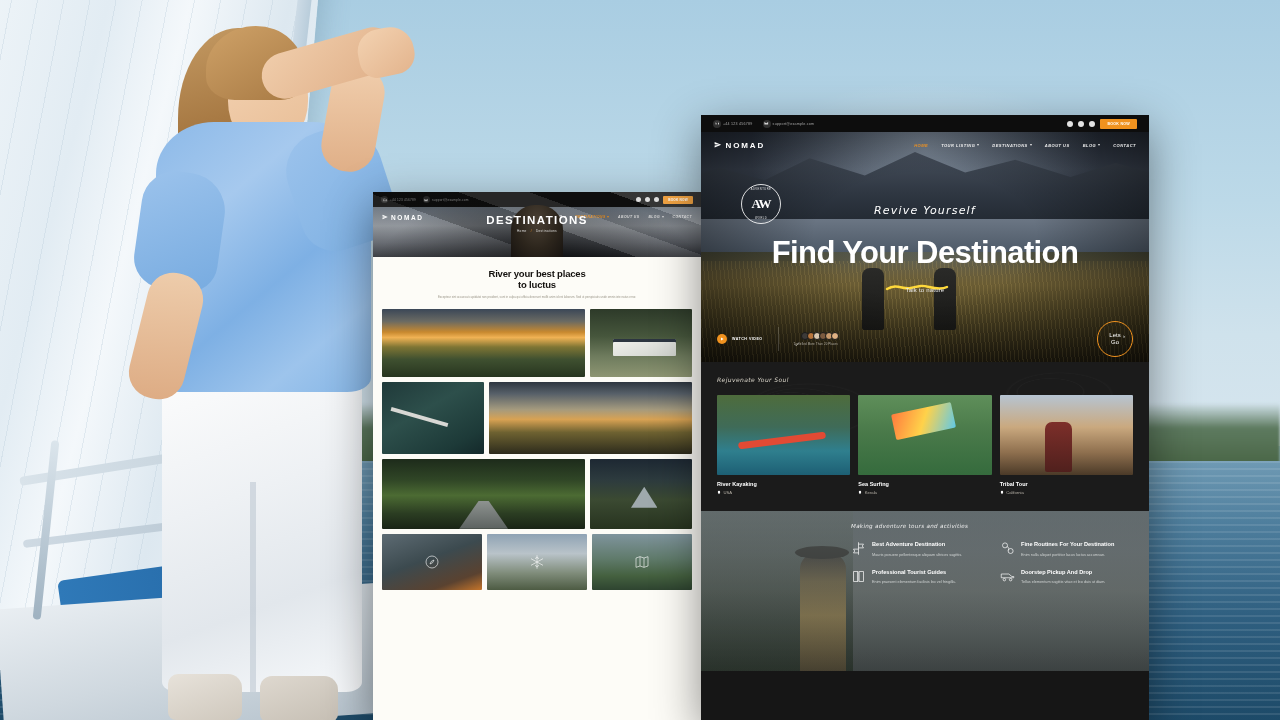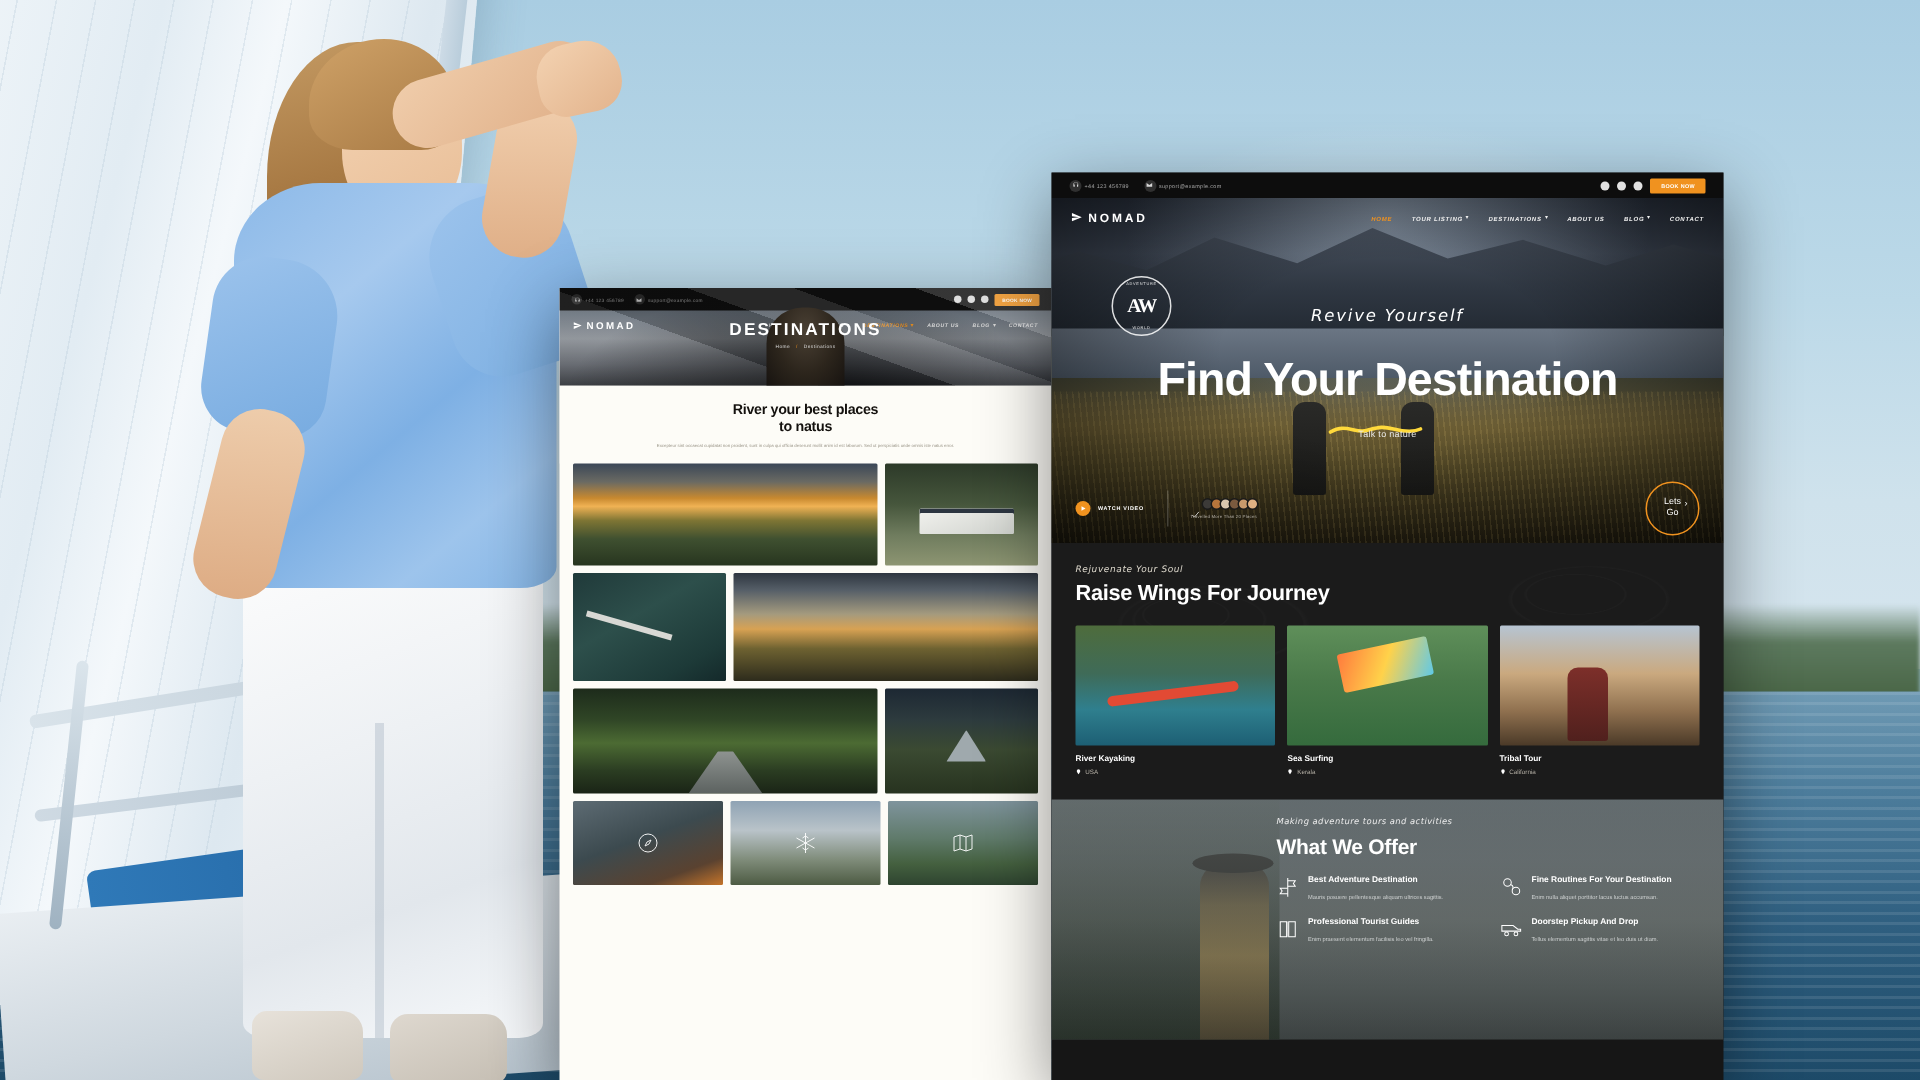--- a/index.html
+++ b/index.html
@@ -483,7 +483,7 @@
   <div class="sec-light">
     <h2>
       <span>River your best places</span><br>
-      <span>to natus</span>
+      <span>to luctus</span>
     </h2>
     <p>Excepteur sint occaecat cupidatat non proident, sunt in culpa qui officia deserunt mollit anim id est laborum. Sed ut perspiciatis unde omnis iste natus error.</p>
   </div>

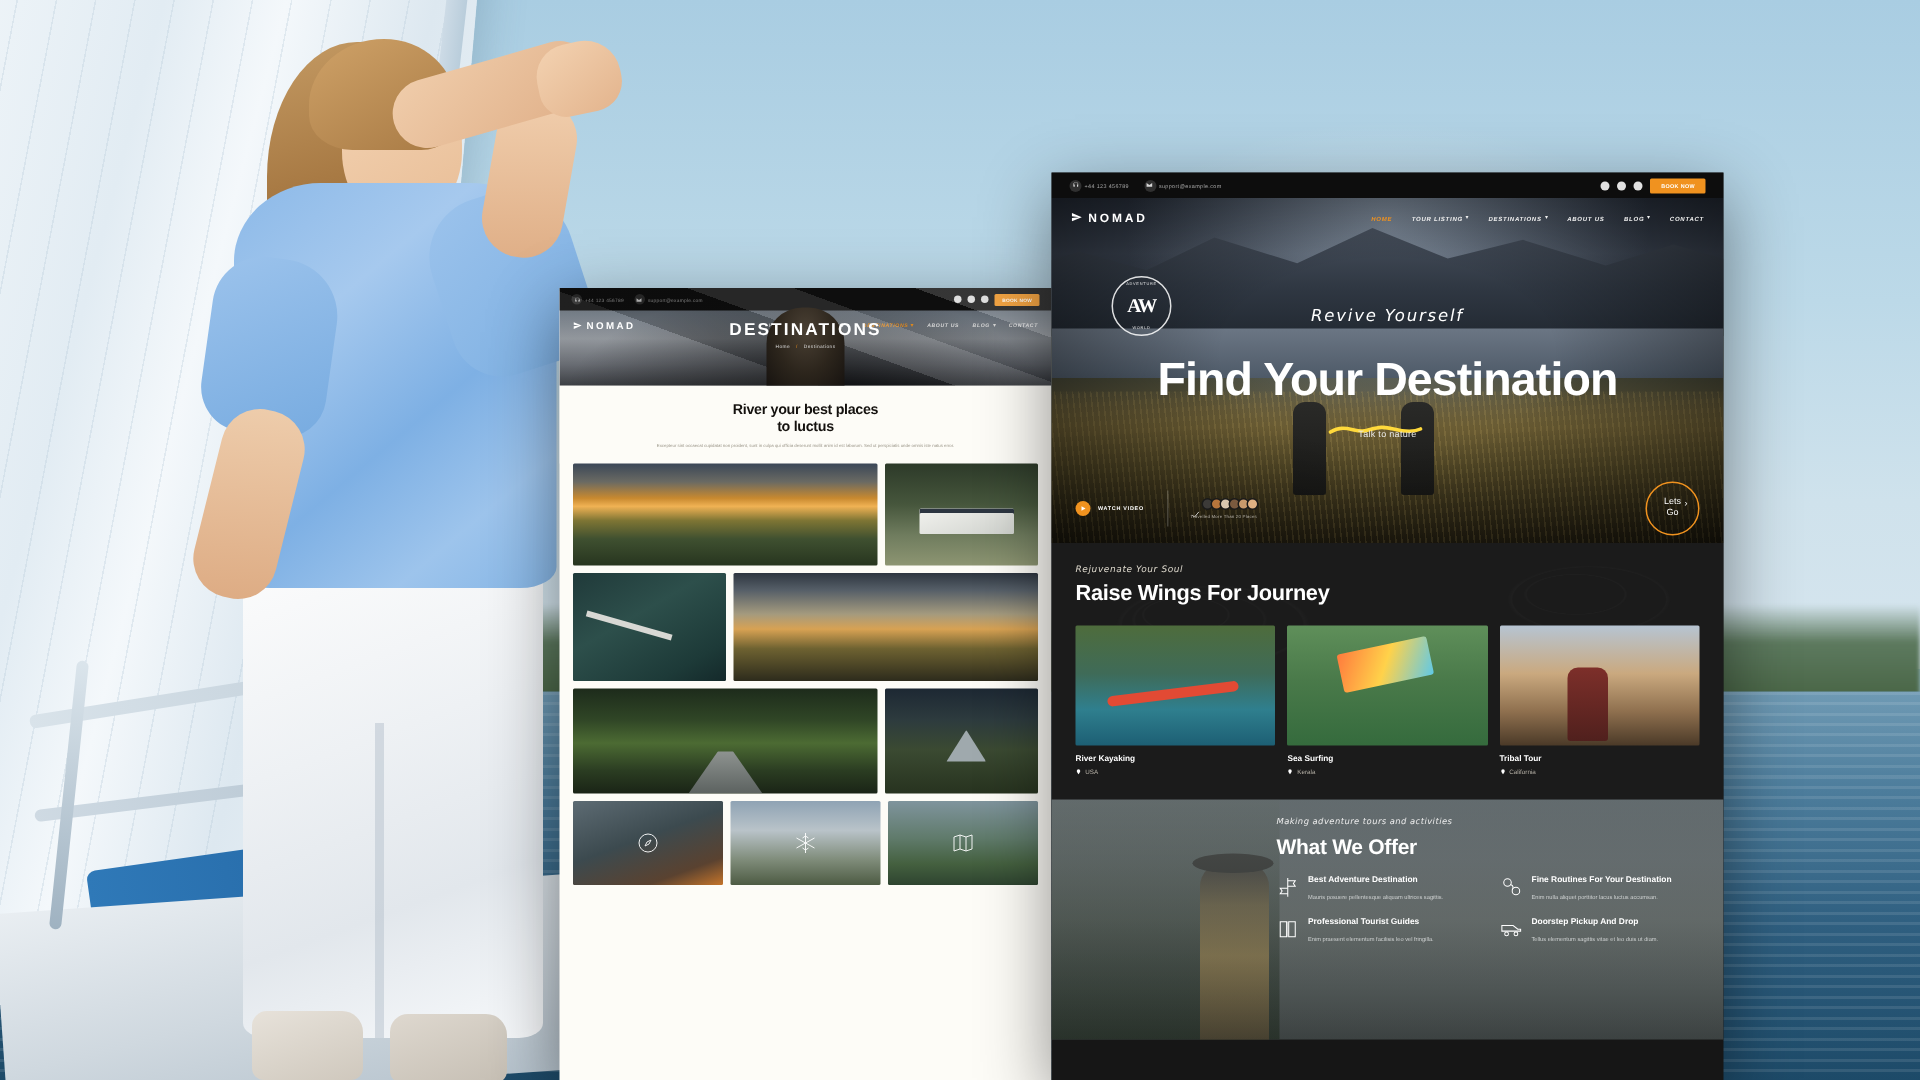--- a/index.html
+++ b/index.html
@@ -642,7 +642,6 @@
 
   <div class="f-sec-dark">
     <div class="f-eyebrow">Rejuvenate Your Soul</div>
-    <div class="f-h2">Raise Wings For Journey</div>
     <div class="cards">
       <div class="card">
         <div class="card-img c1"></div>

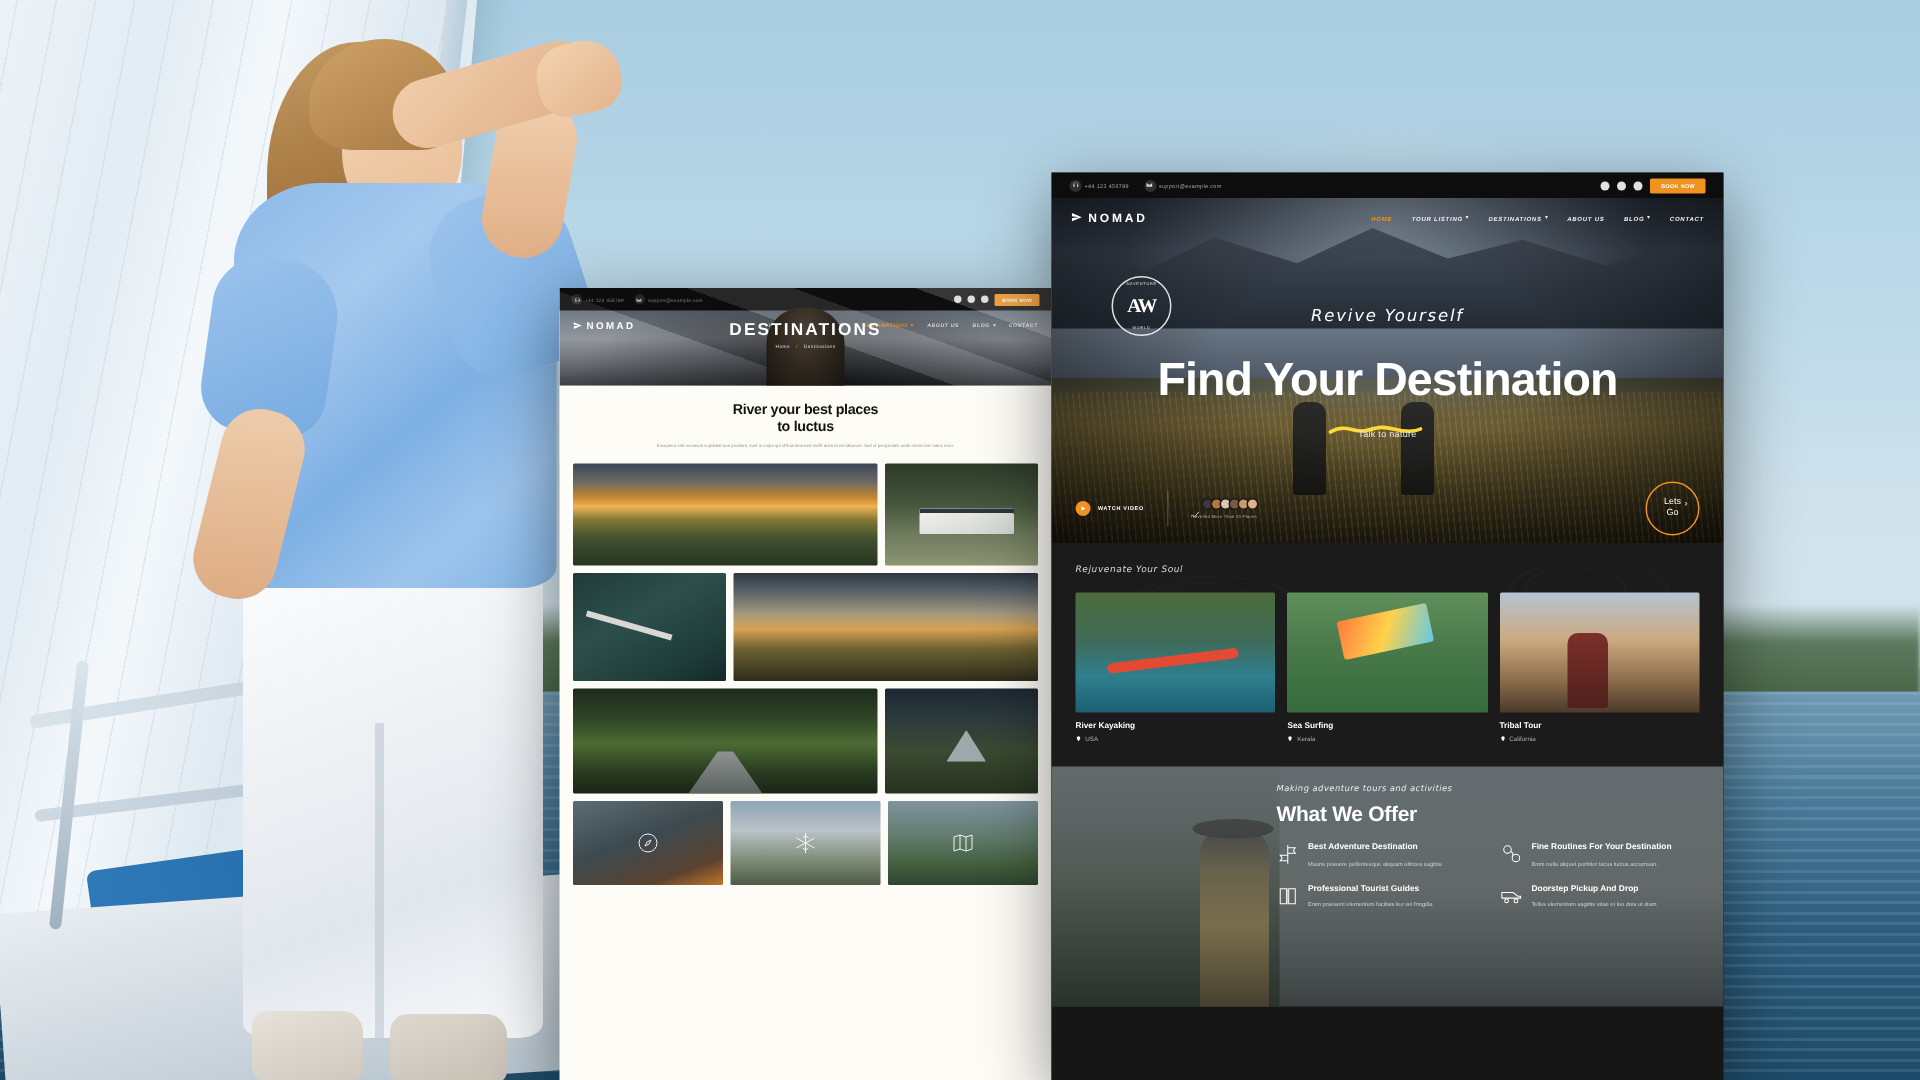--- a/index.html
+++ b/index.html
@@ -683,7 +683,6 @@
     <div class="fog"></div>
     <div class="offer-inner">
       <div class="offer-eyebrow">Making adventure tours and activities</div>
-      <div class="offer-h2">What We Offer</div>
       <div class="offer-grid">
         <div class="offer-item">
           <span class="offer-ico"><svg viewBox="0 0 24 24">

